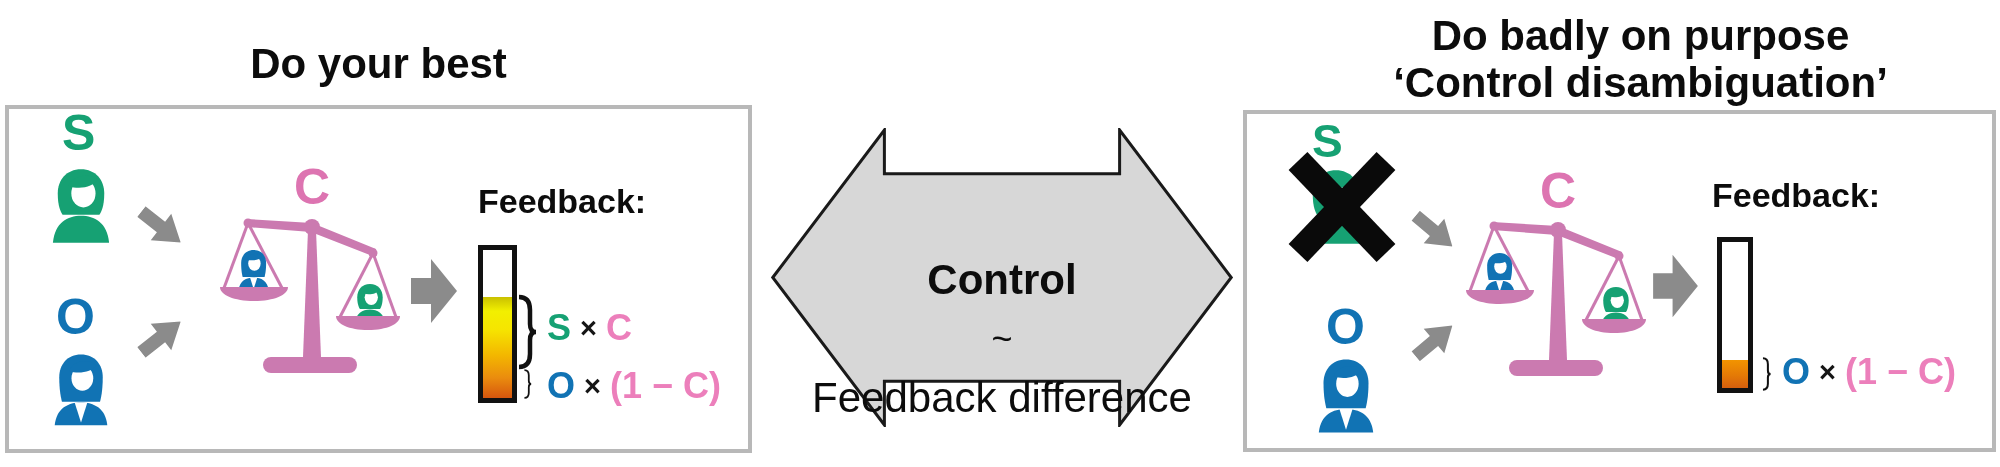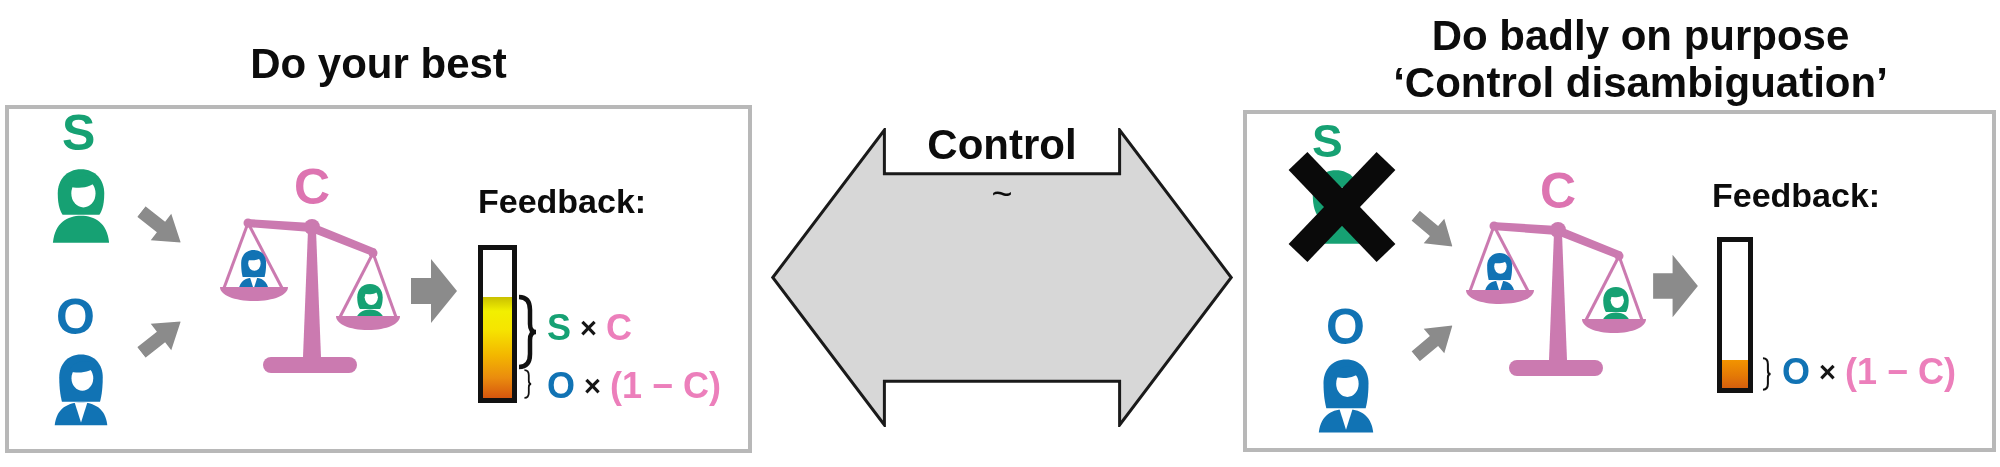--- a/index.html
+++ b/index.html
@@ -22,7 +22,7 @@
   .bar-fill{position:absolute;left:0;right:0;bottom:0;}
   .fill-left{height:68%;background:linear-gradient(to bottom,#c9c000 0%,#f2ef00 14%,#f6e500 32%,#f3b600 58%,#ea8c0e 80%,#d6560e 100%);}
   .fill-right{height:19%;background:linear-gradient(to bottom,#f29400 0%,#e47a06 55%,#d55f0e 100%);}
-  .center-text{display:flex;flex-direction:column;align-items:center;justify-content:flex-start;gap:11px;transform:translateY(-6px);}
+  .center-text{display:flex;flex-direction:column;align-items:center;justify-content:flex-end;gap:21px;transform:translateY(-6px);}
   .center-text .l1{font-weight:bold;font-size:42px;line-height:46px;}
   .center-text .l2{font-size:36px;line-height:30px;}
   .center-text .l3{font-size:42px;line-height:46px;}

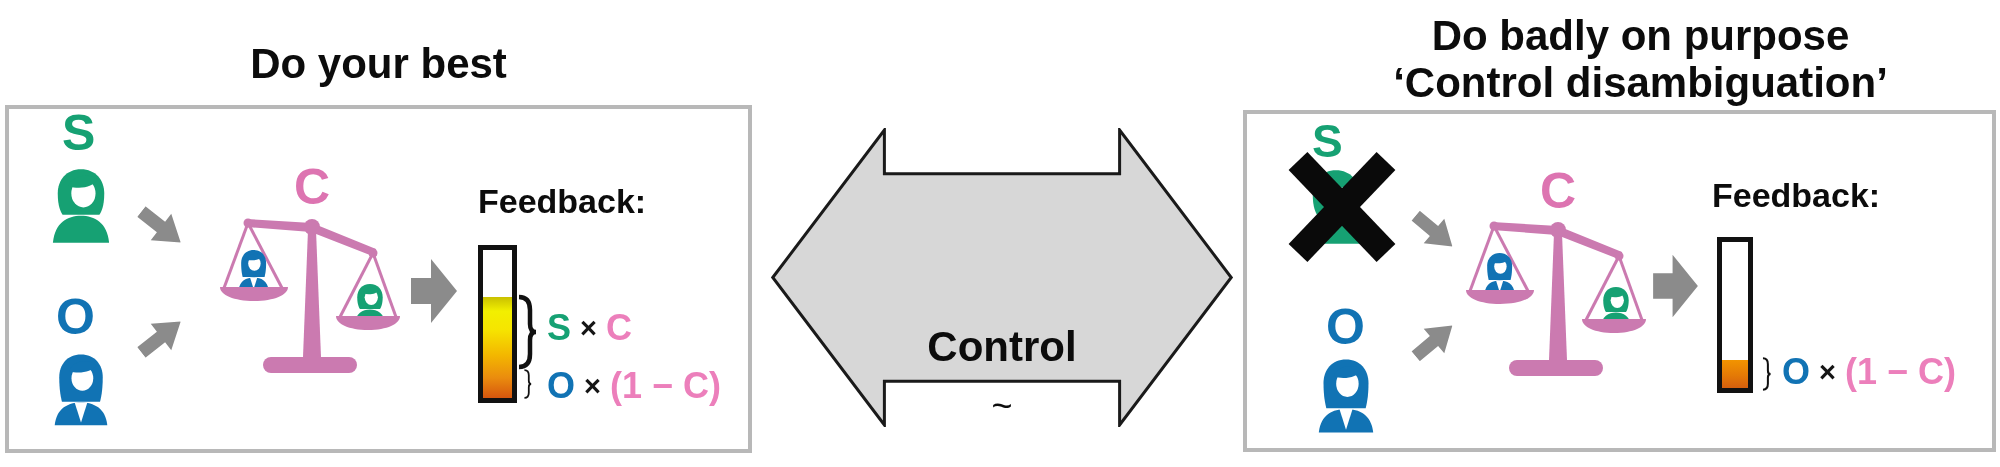--- a/index.html
+++ b/index.html
@@ -142,6 +142,7 @@
   <div class="abs center-text" style="left:770px;top:128px;width:464px;height:299px;">
     <div class="l1">Control</div>
     <div class="l2">~</div>
+    <div class="l3">Feedback difference</div>
   </div>
 
   <div class="abs panel-title" style="left:1264px;top:12px;width:753px;">

